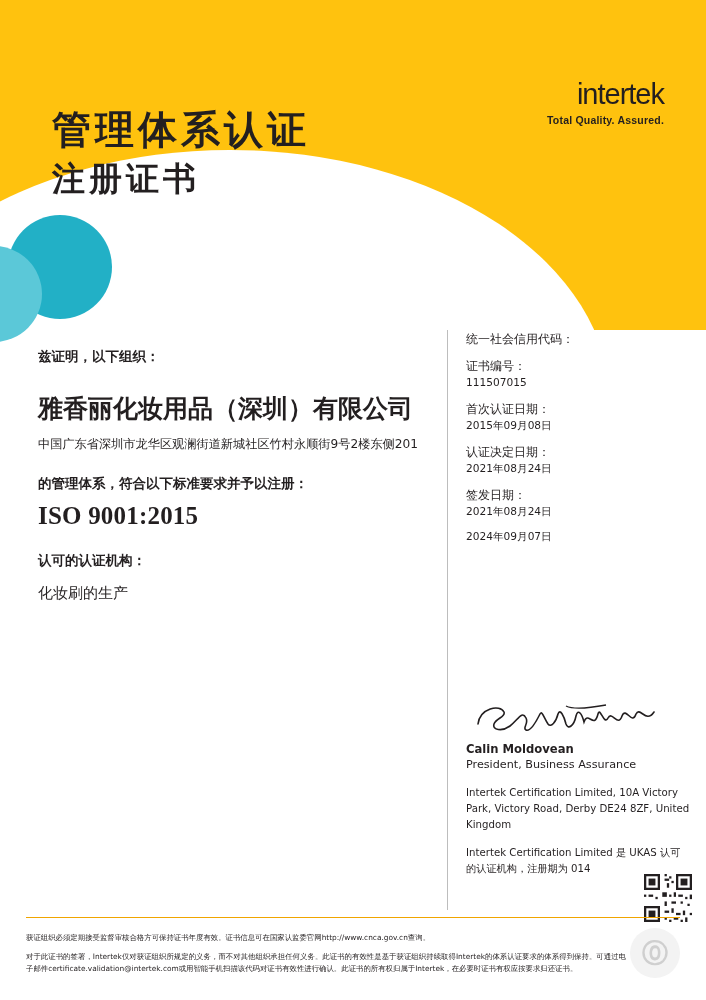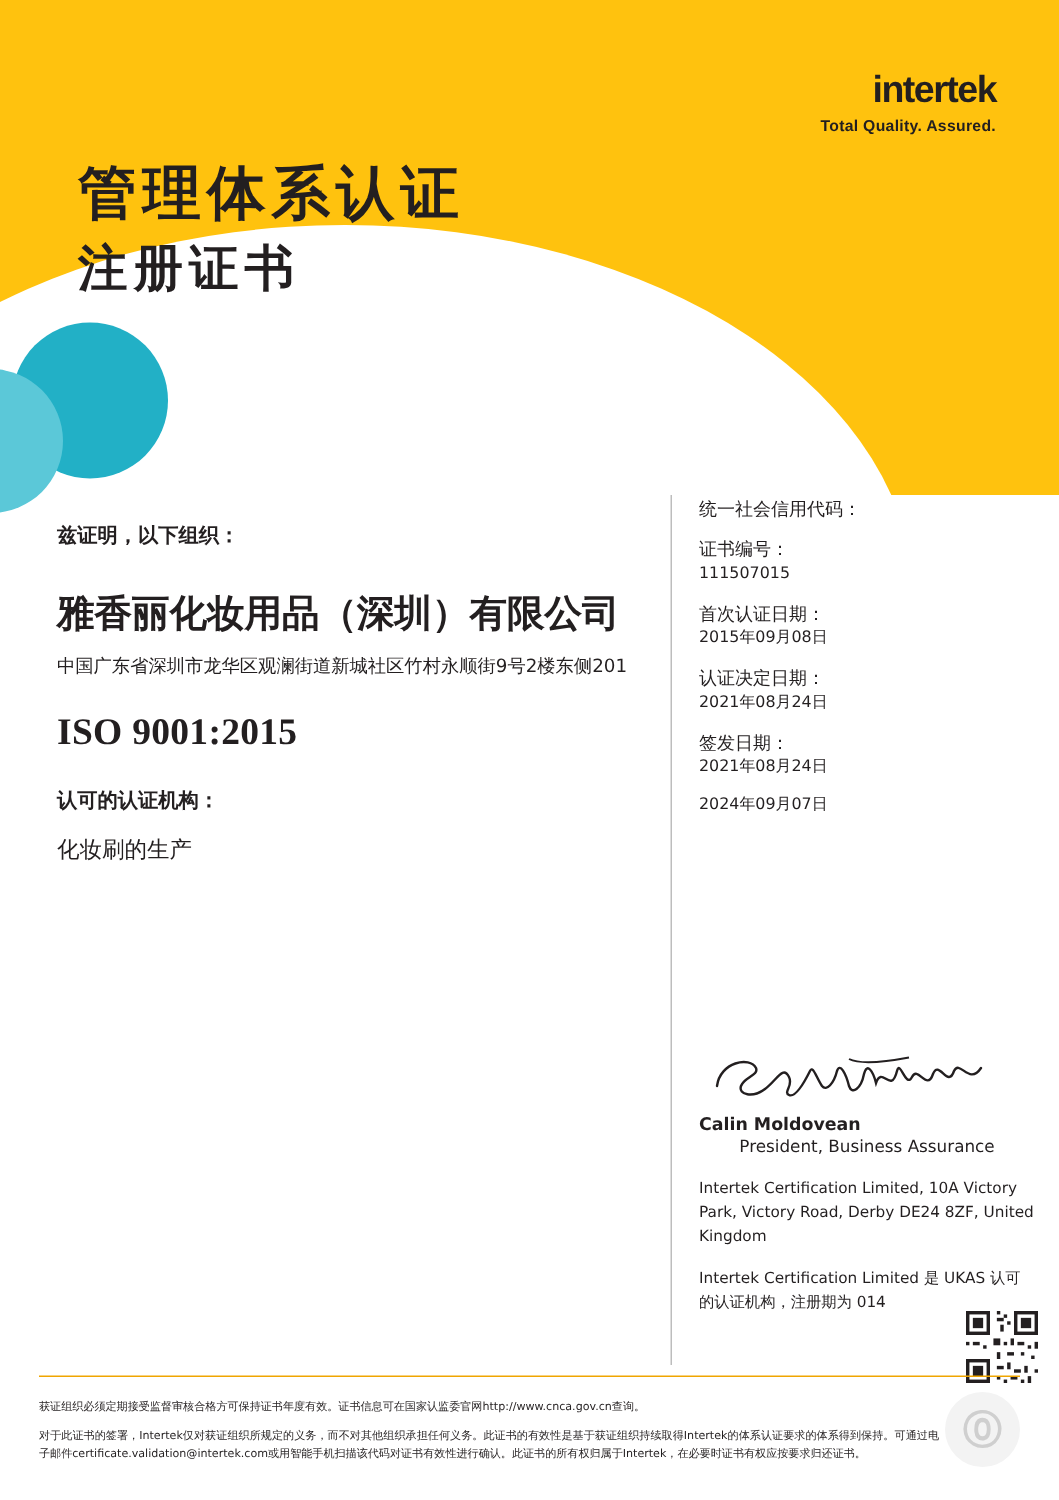--- a/index.html
+++ b/index.html
@@ -53,7 +53,7 @@
     color:#231f20;
   }
   .logo .word{
-    font-size:25px;font-weight:bold;letter-spacing:-1px;line-height:1;
+    font-size:29px;font-weight:normal;letter-spacing:-1px;line-height:1;margin-top:32px;
   }
   .logo .tag{
     font-size:10.5px;font-weight:bold;margin-top:5px;letter-spacing:.2px;

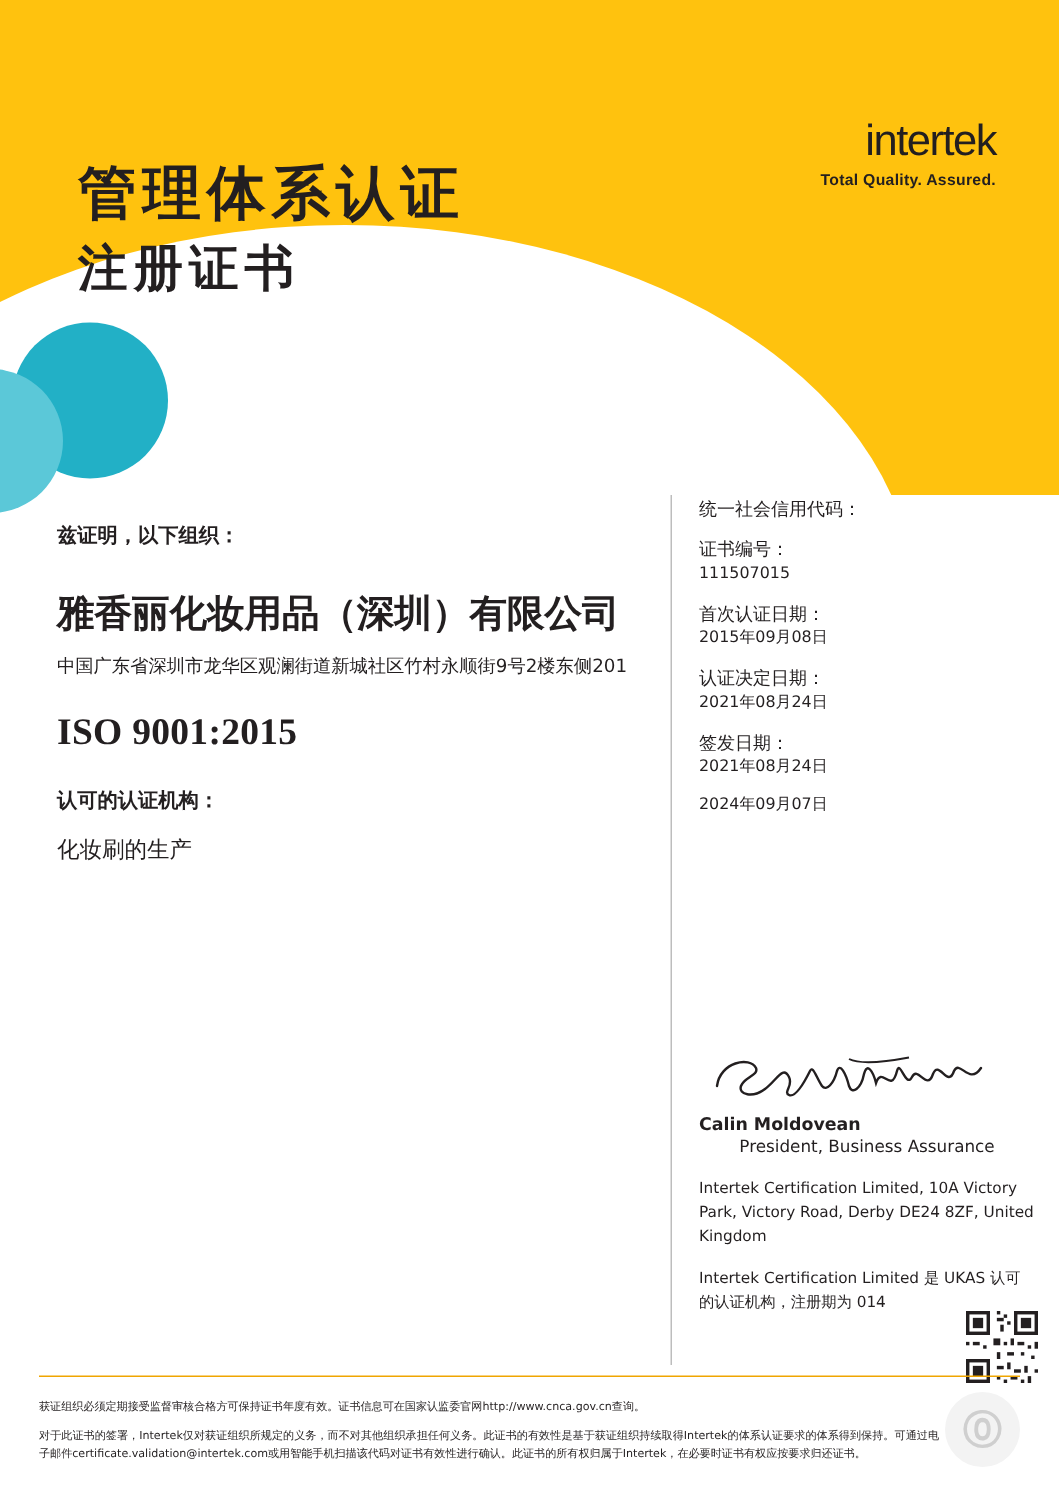--- a/index.html
+++ b/index.html
@@ -195,6 +195,7 @@
     <div class="lead">兹证明，以下组织：</div>
     <div class="org-name">雅香丽化妆用品（深圳）有限公司</div>
     <div class="org-addr">中国广东省深圳市龙华区观澜街道新城社区竹村永顺街9号2楼东侧201</div>
+    <div class="sub1">的管理体系，符合以下标准要求并予以注册：</div>
     <div class="standard">ISO 9001:2015</div>
     <div class="sub2">认可的认证机构：</div>
     <div class="scope">化妆刷的生产</div>

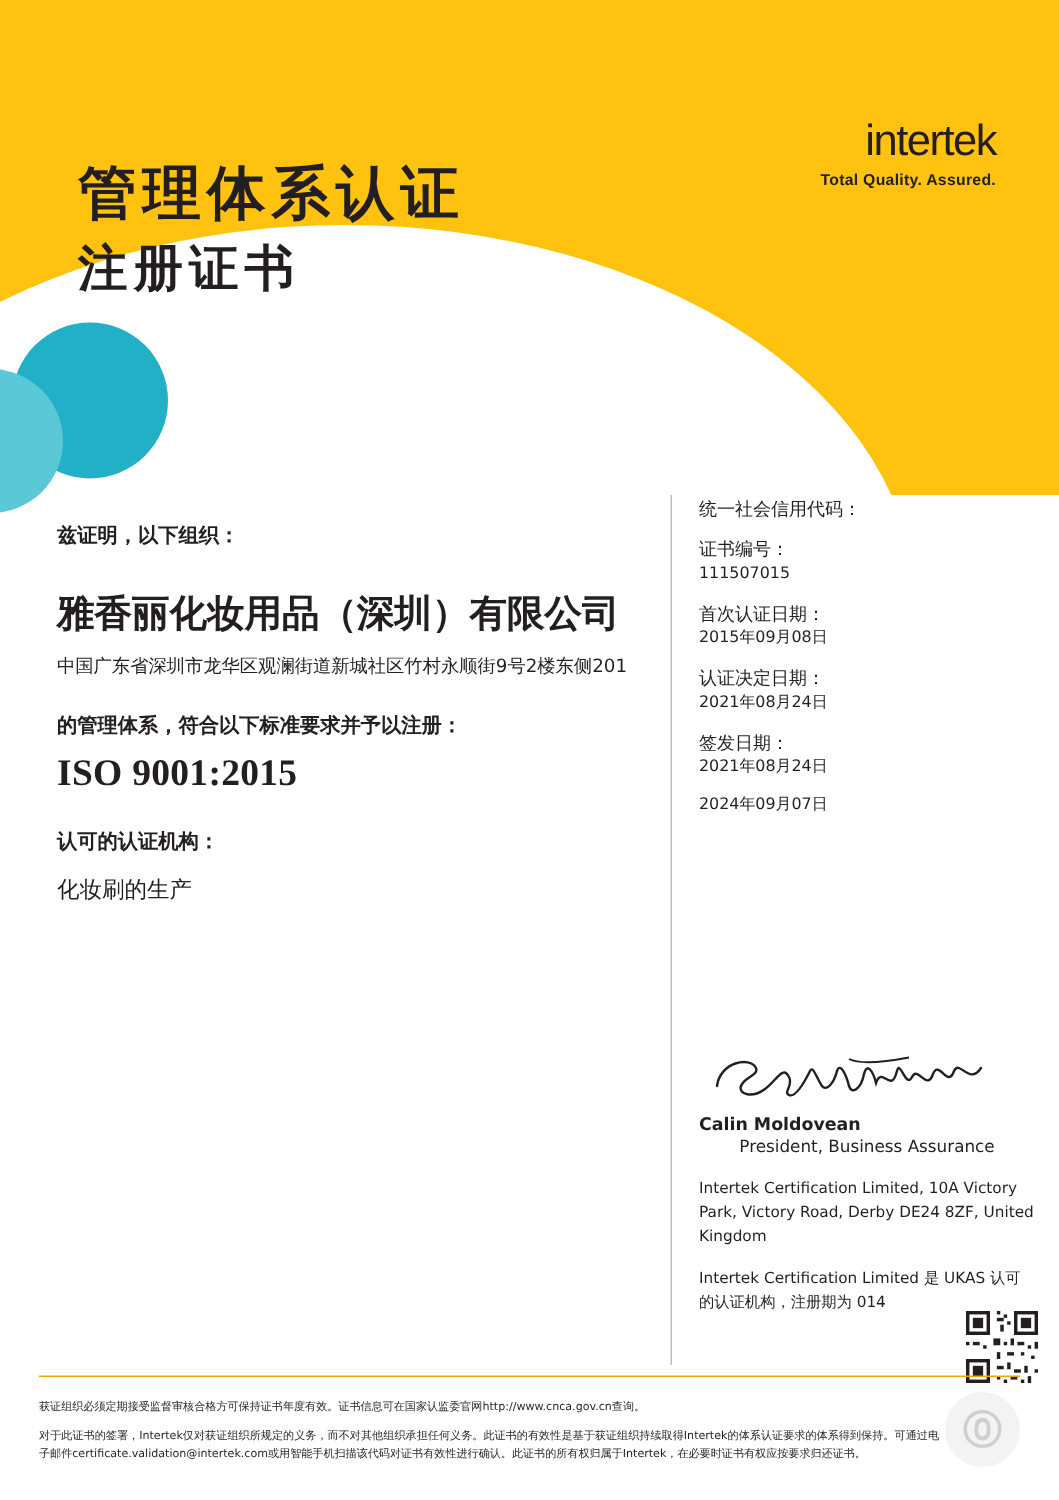--- a/index.html
+++ b/index.html
@@ -134,7 +134,6 @@
   .sig-title{
     font-size:11.2px;margin-top:2px;
     font-family:"DejaVu Sans", sans-serif;
-    text-align:center;
   }
   .addr{
     font-size:10.2px;line-height:1.55;margin-top:14px;

